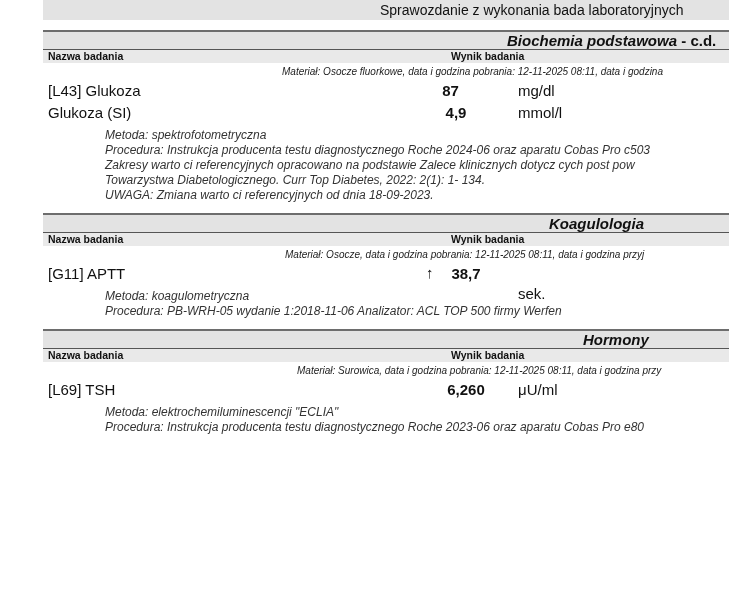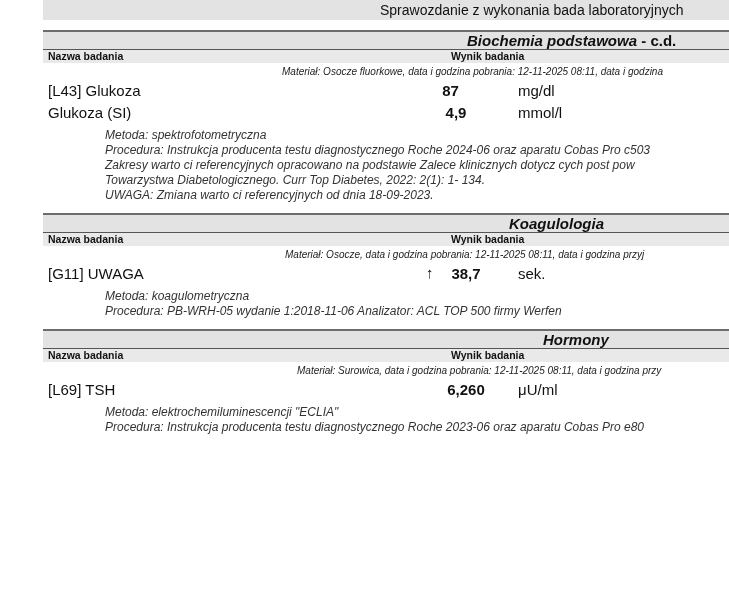--- a/index.html
+++ b/index.html
@@ -10,7 +10,7 @@
   .report-header .title { position:absolute; left:337px; top:2px; font-size:14px; white-space:nowrap; color:#111; }
   .section { position:relative; }
   .sec-title { border-top:2px solid #6d6d6d; background:#e3e3e3; height:17px; position:relative; }
-  .sec-title .name { position:absolute; top:0px; font-size:15px; font-weight:bold; font-style:italic; white-space:nowrap; }
+  .sec-title .name { position:absolute; top:0px; font-size:15px; font-weight:bold; font-style:italic; white-space:nowrap;margin-left:40px; }
   .sec-title .suffix { font-style:normal; }
   .col-head { background:#e9e9e9; height:13px; position:relative; font-size:10.5px; font-weight:bold; border-top:1px solid #555; }
   .col-head .c1 { position:absolute; left:5px; top:0px; }

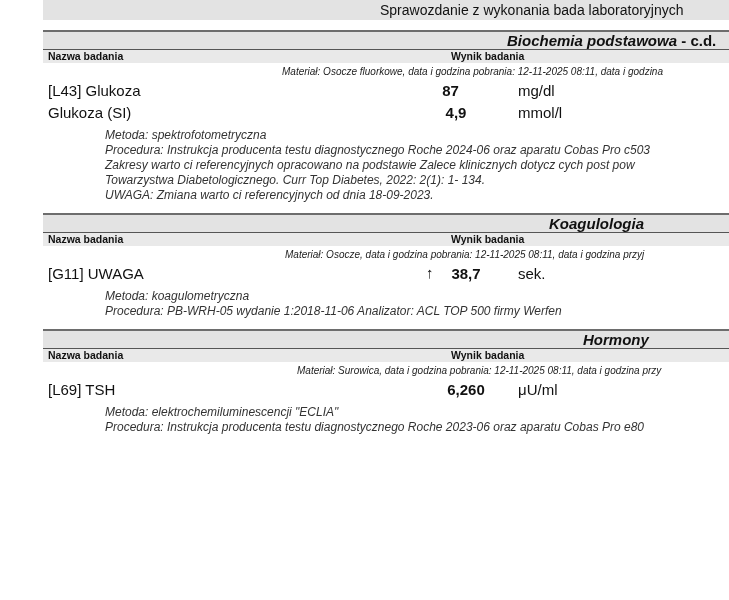--- a/index.html
+++ b/index.html
@@ -75,7 +75,7 @@
       <span style="left:242px;">Materiał: Osocze, data i godzina pobrania: 12-11-2025 08:11, data i godzina przyj</span>
     </div>
     <div class="result">
-      <span class="name">[G11] UWAGA</span>
+      <span class="name">[G11] APTT</span>
       <span class="flag" style="left:383px;">↑</span>
       <span class="value" style="left:400px;width:46px;">38,7</span>
       <span class="unit" style="left:475px;">sek.</span>

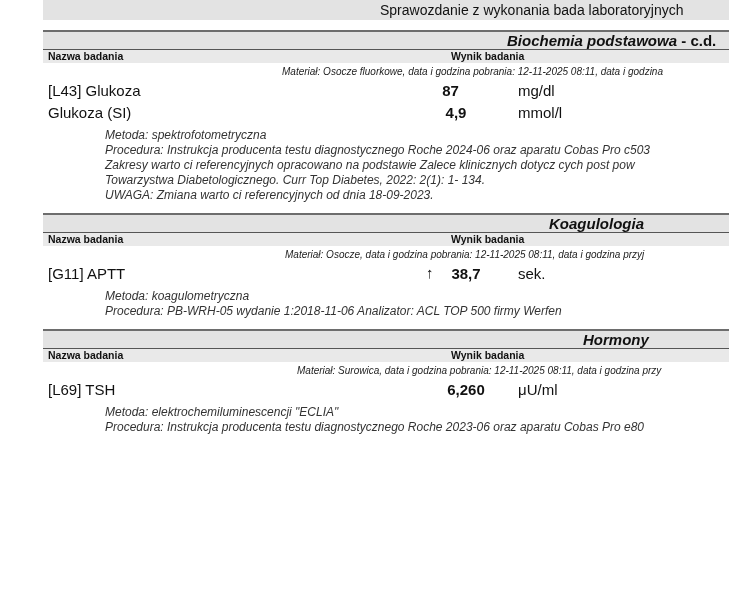--- a/index.html
+++ b/index.html
@@ -78,7 +78,7 @@
       <span class="name">[G11] APTT</span>
       <span class="flag" style="left:383px;">↑</span>
       <span class="value" style="left:400px;width:46px;">38,7</span>
-      <span class="unit" style="left:475px;">sek.</span>
+      <span class="unit" style="left:475px;margin-top:20px;">sek.</span>
     </div>
     <div class="notes" style="padding-top:4px;">
       <div>Metoda: koagulometryczna</div>

